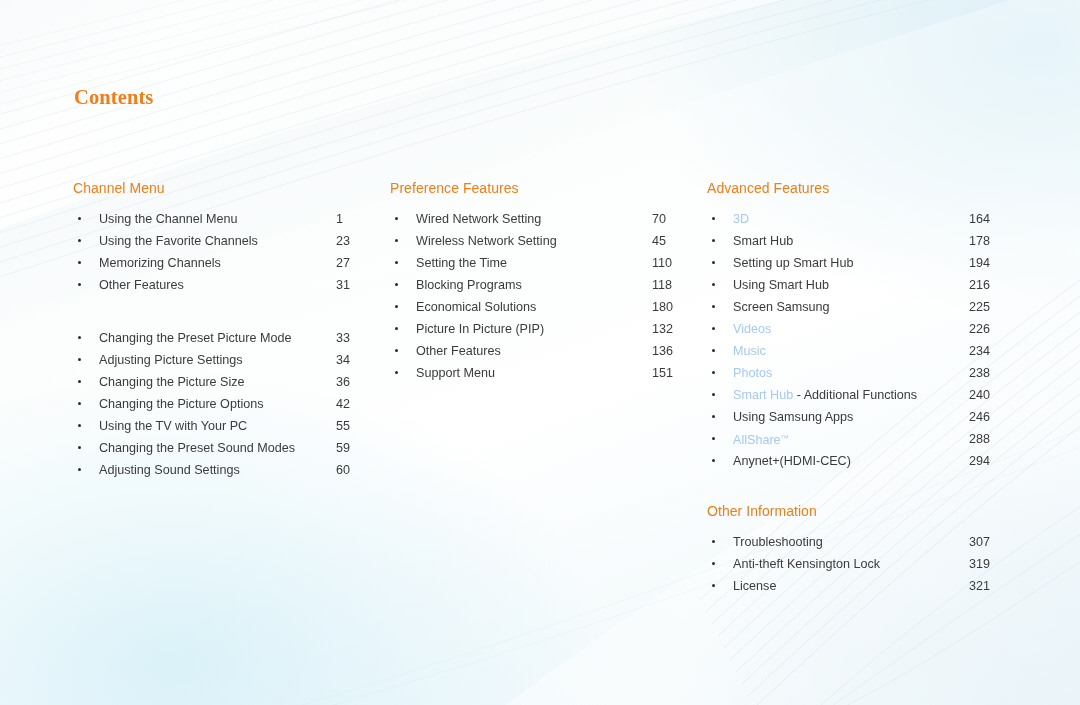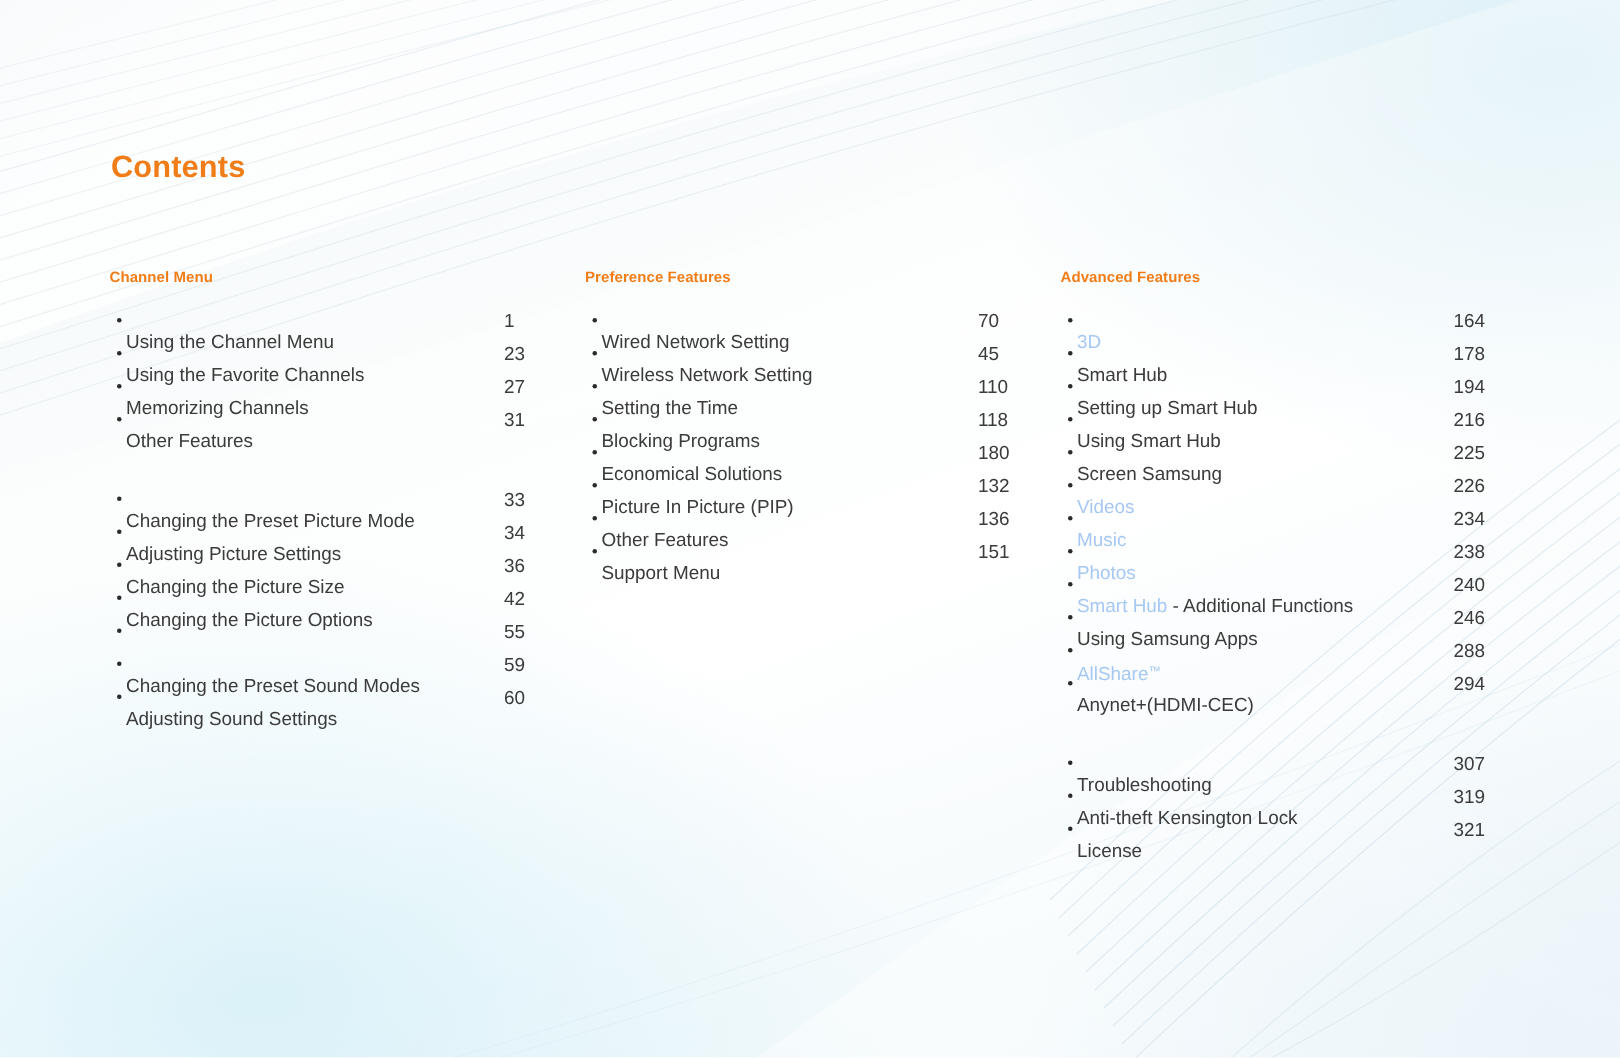--- a/index.html
+++ b/index.html
@@ -45,11 +45,12 @@
   .page-title {
     position: absolute;
     left: 74px;
-    top: 100px;
+    top: 86px;
     font-size: 20.5px;
     font-weight: bold;
     color: #f07d17;
     letter-spacing: 0.1px;
+    font-family: Liberation Serif, serif;
   }
 
   .column {

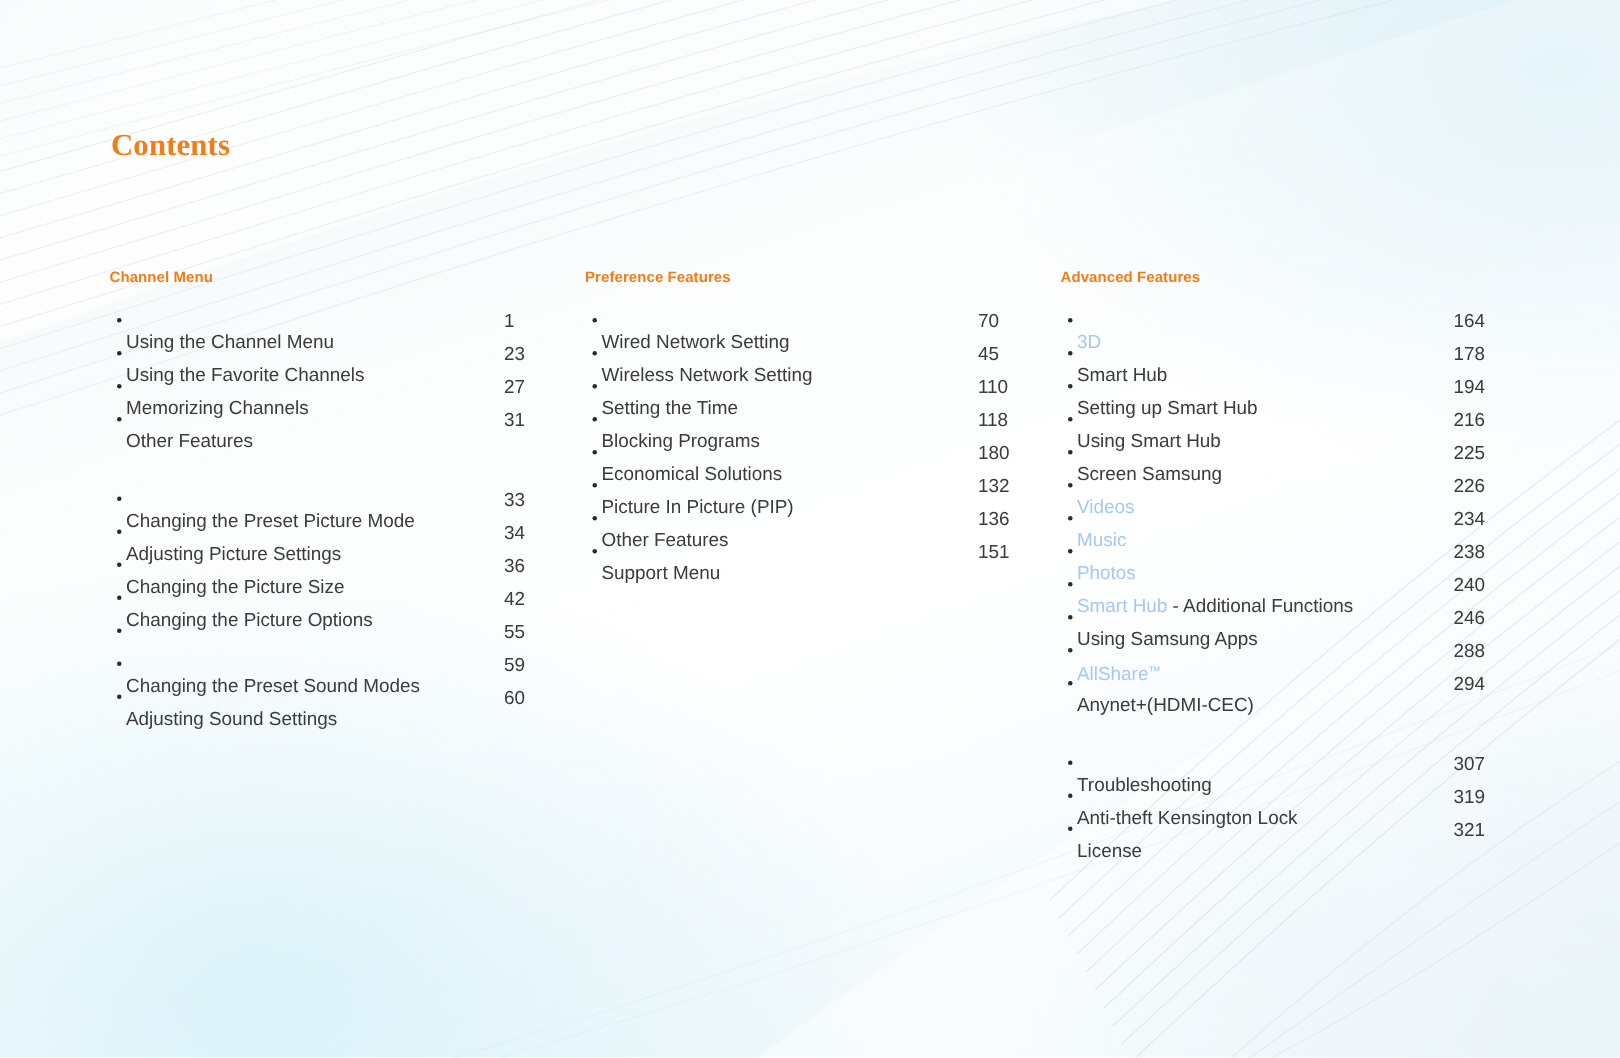--- a/index.html
+++ b/index.html
@@ -65,8 +65,8 @@
   .section + .section { margin-top: 31px; }
 
   .section-title {
-    font-size: 10px;
-    font-weight: bold;
+    font-size: 14px;
+    font-weight: normal;
     color: #f07d17;
     margin: 0 0 12px 0;
     letter-spacing: 0.05px;

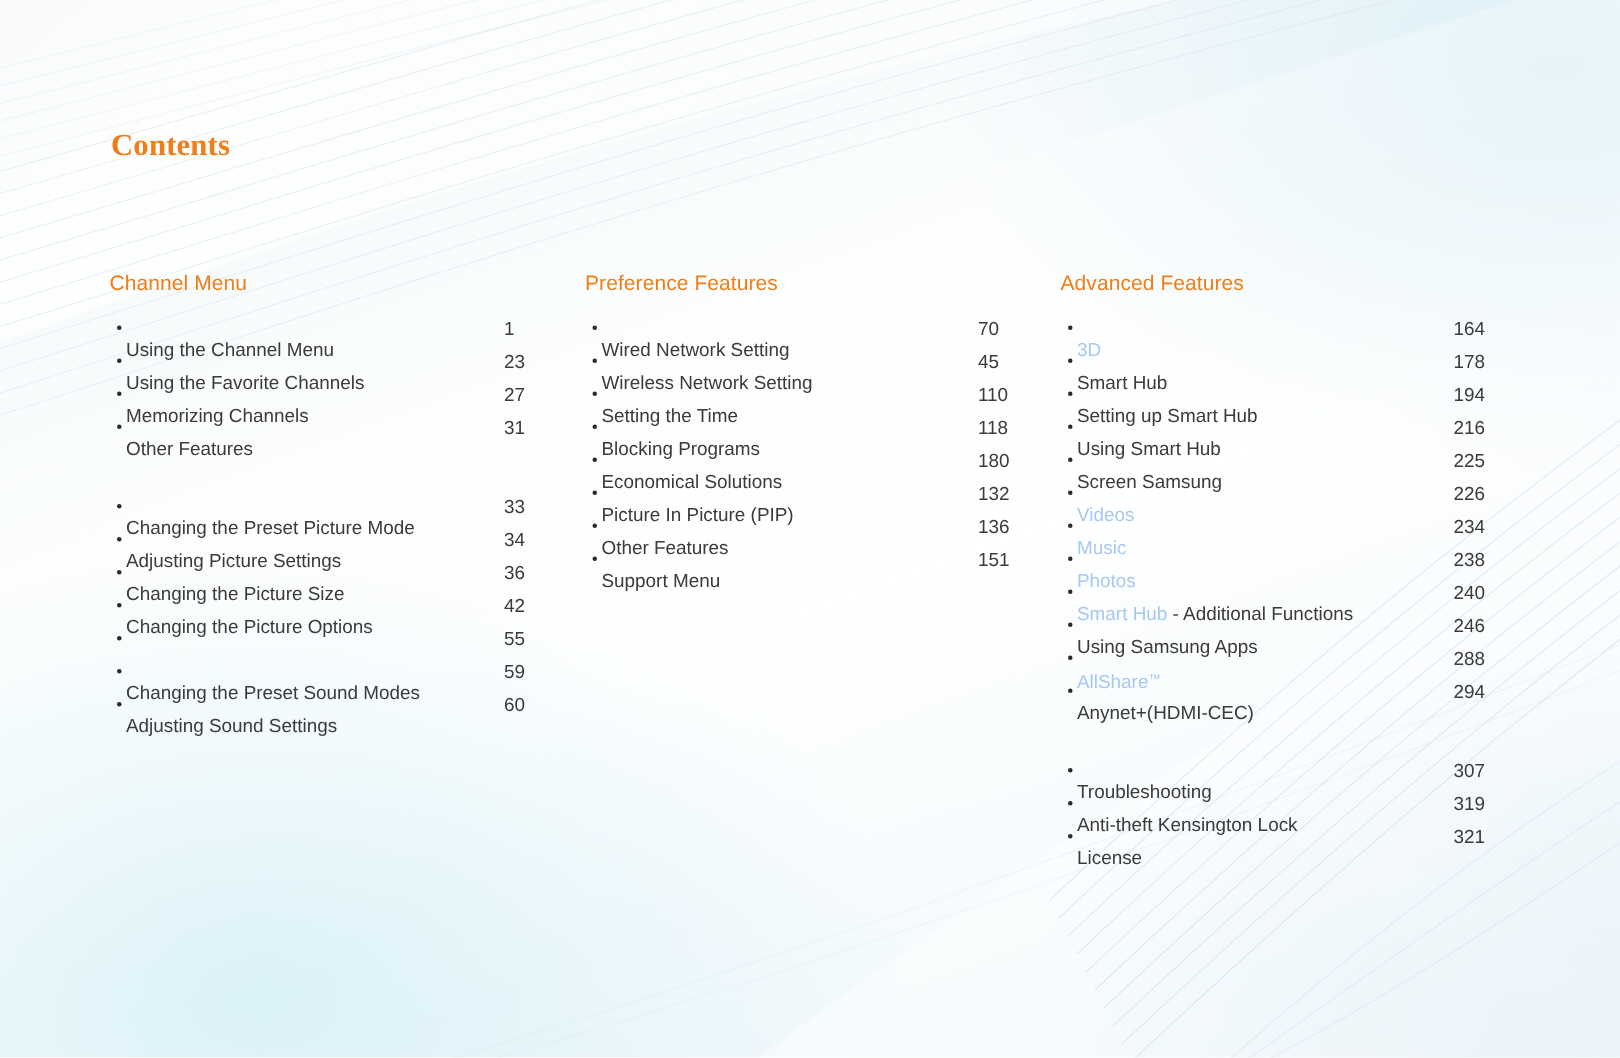--- a/index.html
+++ b/index.html
@@ -99,9 +99,8 @@
 
   .toc-label {
     position: absolute;
-    left: 11px;
+    left: 26px;
     top: 0;
-    margin-top: 14px;
   }
 
   .toc-page {

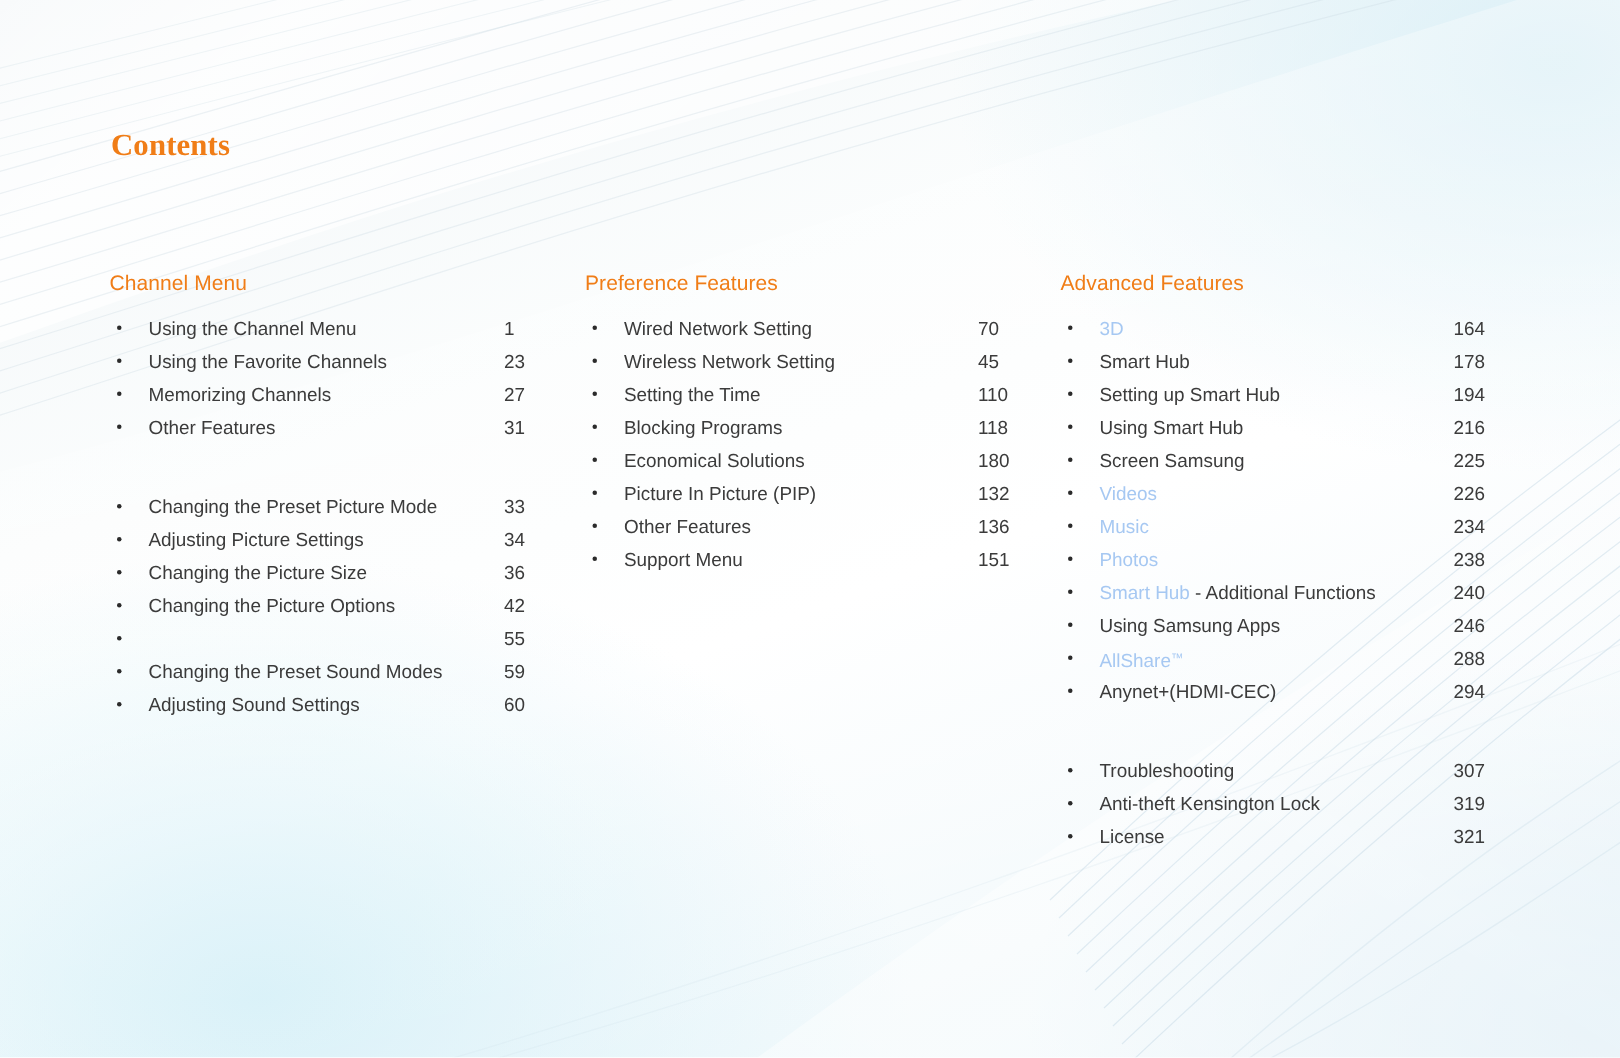--- a/index.html
+++ b/index.html
@@ -253,6 +253,7 @@
             </li>
             <li class="toc-item">
               <span class="toc-bullet"></span>
+              <span class="toc-label plain">Using the TV with Your PC</span>
               <span class="toc-page">55</span>
             </li>
             <li class="toc-item">

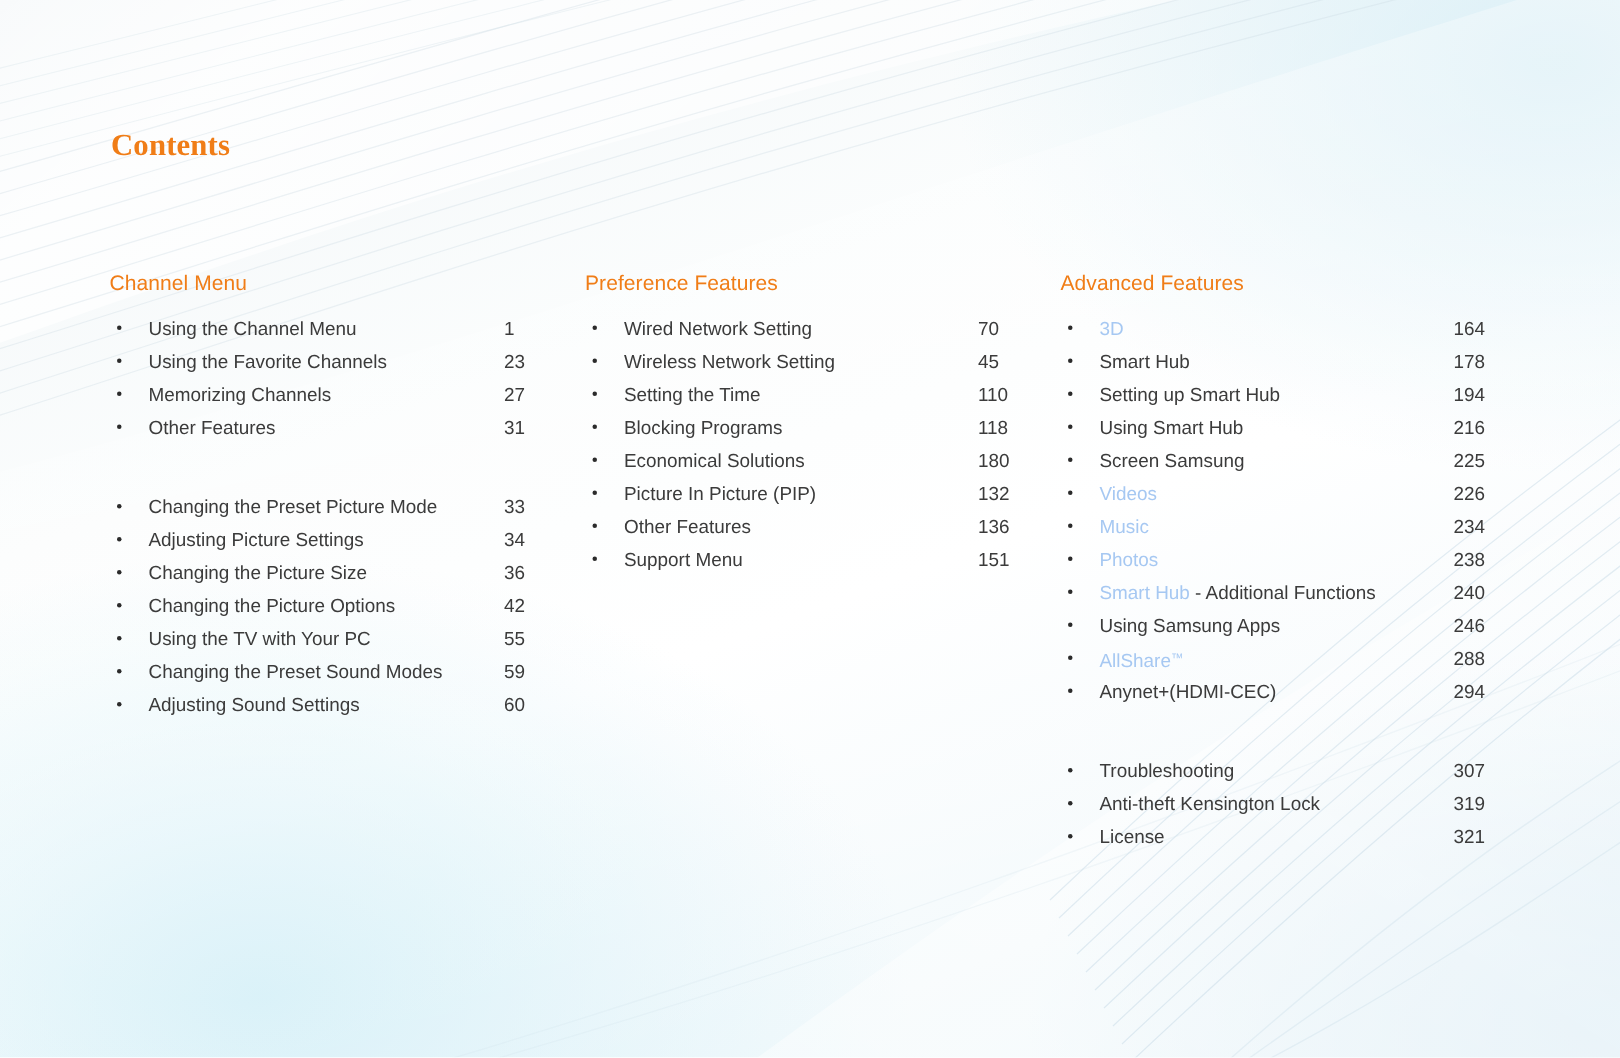--- a/index.html
+++ b/index.html
@@ -383,6 +383,7 @@
           </ul>
         </div>
         <div class="section">
+          <div class="section-title">Other Information</div>
           <ul class="toc-list">
             <li class="toc-item">
               <span class="toc-bullet"></span>

